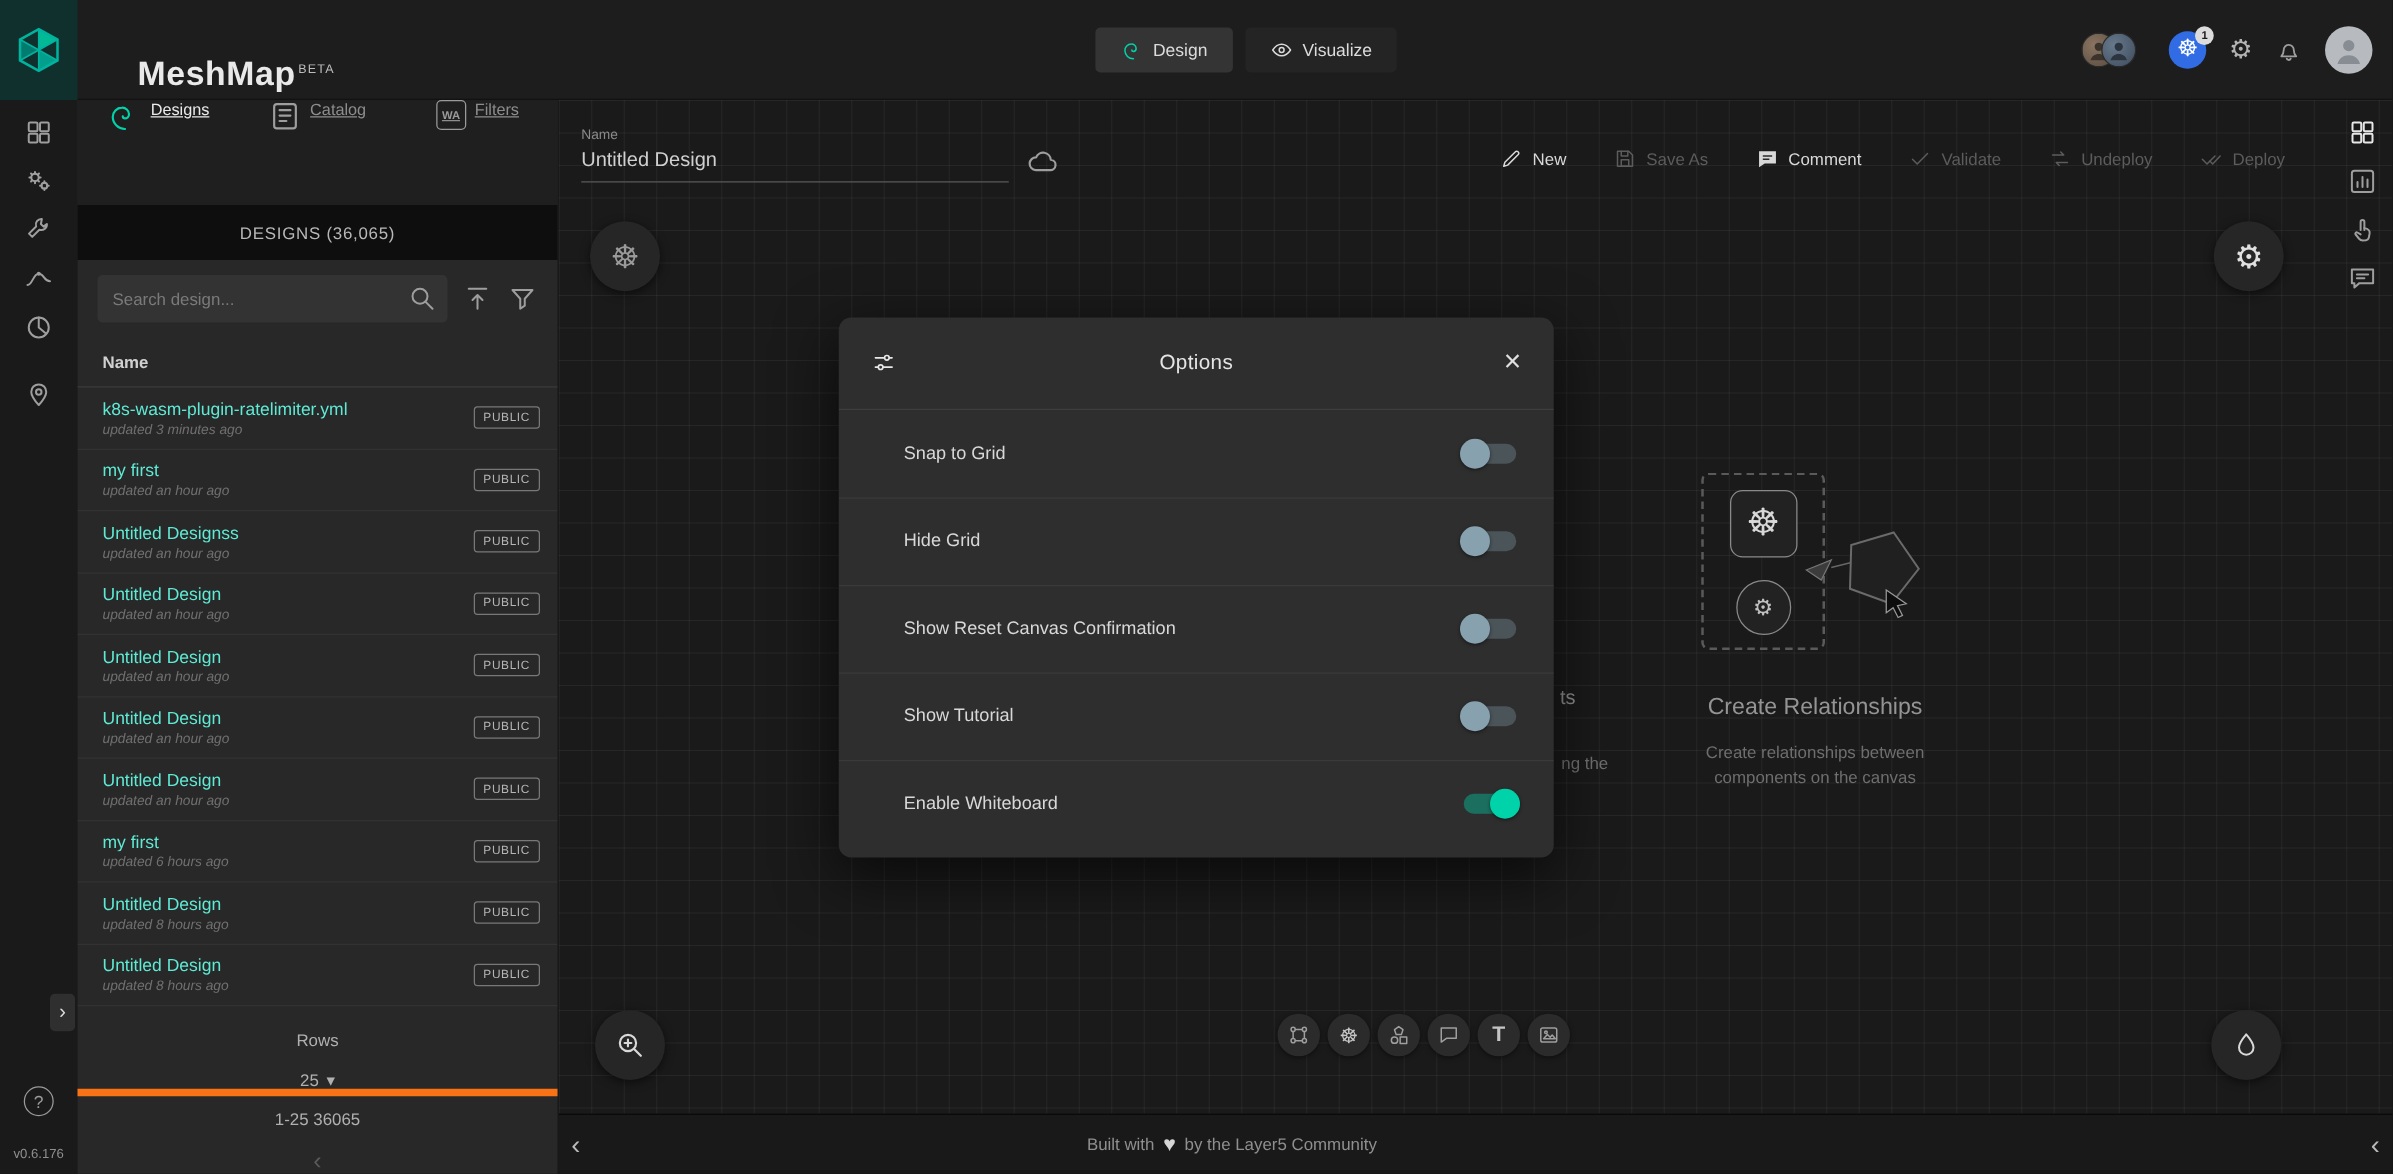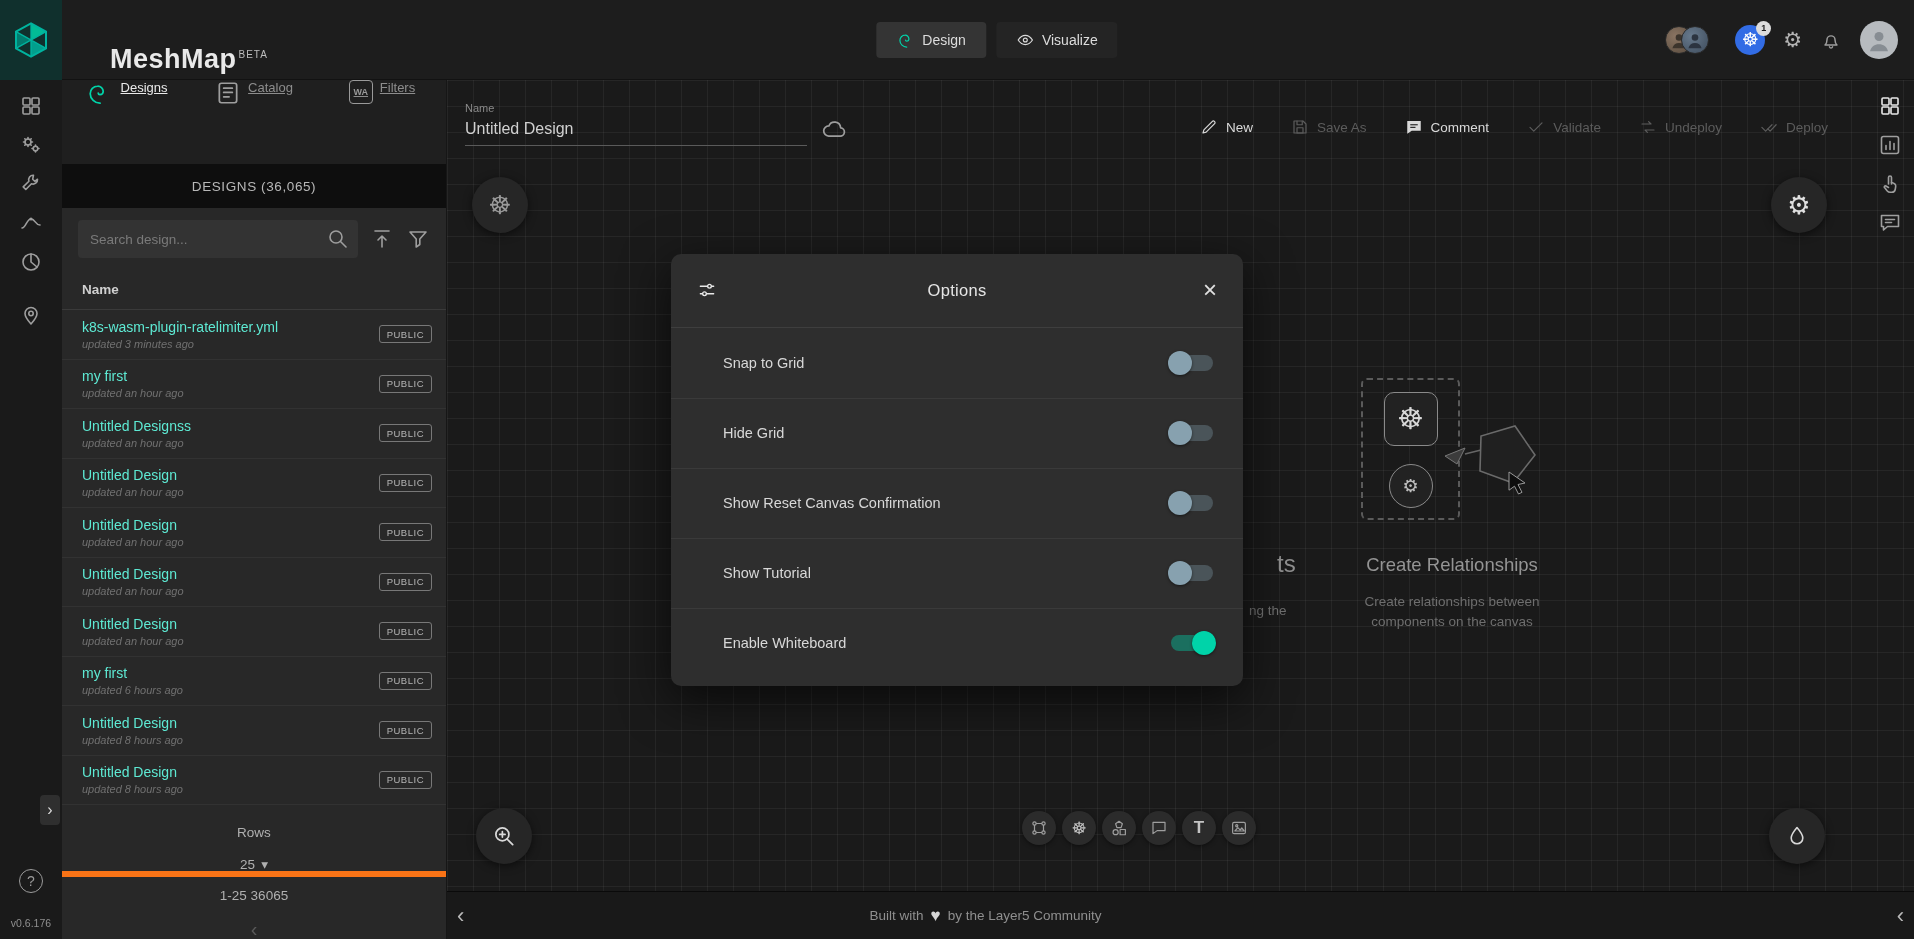--- a/index.html
+++ b/index.html
@@ -80,7 +80,7 @@
   .bottom-toolbar{position:absolute;bottom:46px;left:575px;display:flex;gap:6px;align-items:center;}
   .tool-circle{width:34px;height:34px;border-radius:50%;background:#2b2b2b;box-shadow:0 1px 4px rgba(0,0,0,.5);display:flex;align-items:center;justify-content:center;cursor:pointer;color:#c4c4c4;}
   .tool-circle .tglyph{font-size:17px;color:#c4c4c4;}
-  .hint-frag1{position:absolute;left:830px;top:470px;color:#8f8f8f;font-size:24px;}
+  .hint-frag1{position:absolute;left:801px;top:470px;color:#8f8f8f;font-size:16px;}
   .hint-frag2{position:absolute;left:802px;top:523px;color:#707070;font-size:13.5px;}
   .rel-hint{position:absolute;left:830px;top:474px;width:350px;text-align:center;}
   .rel-title{color:#949494;font-size:18.5px;}

